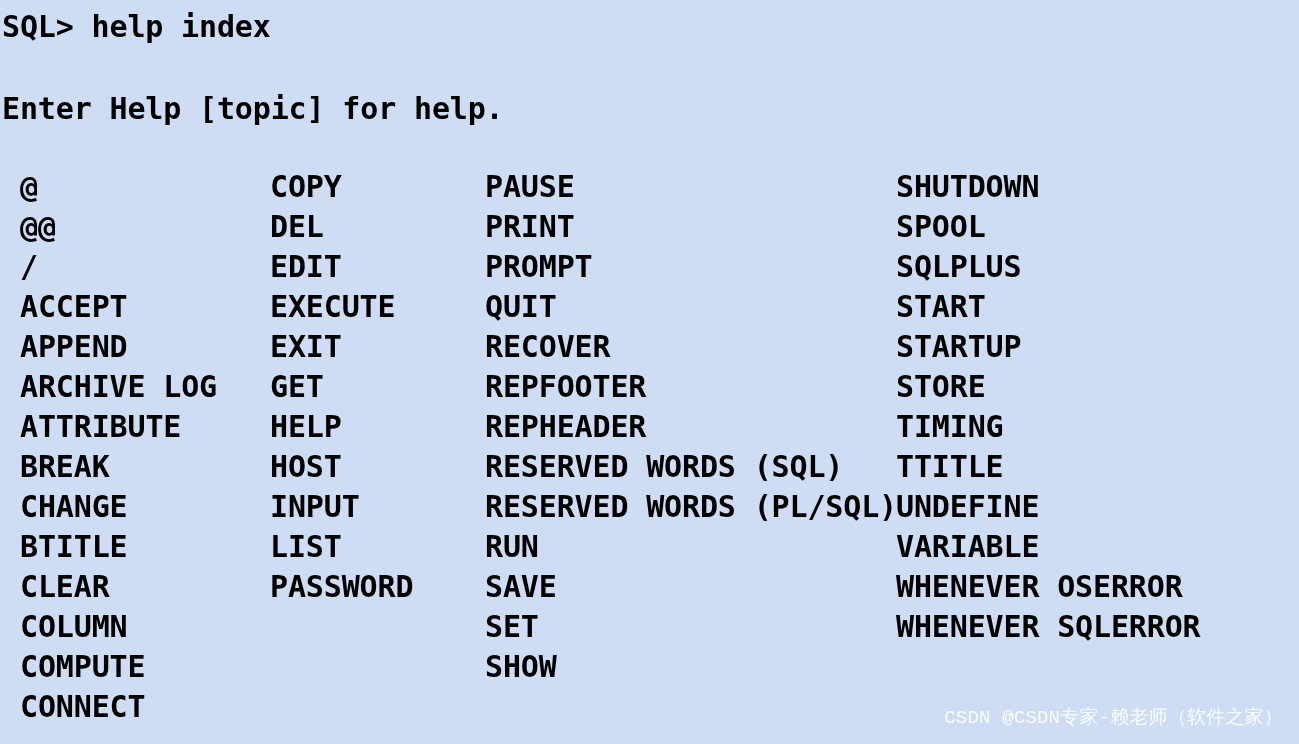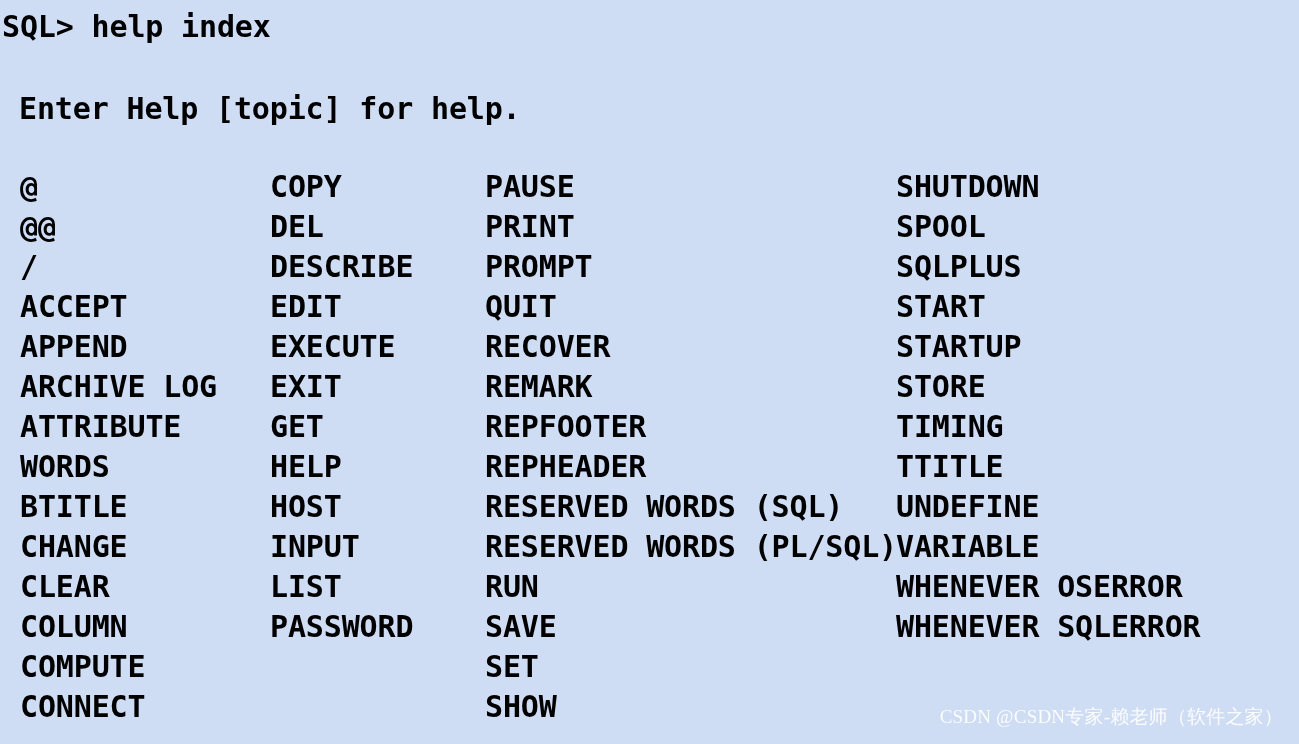--- a/index.html
+++ b/index.html
@@ -36,7 +36,7 @@
   }
   #help-hint-line {
     top: 94px;
-    left: 19px;
+    left: 2px;
   }
   #command-grid {
     position: absolute;

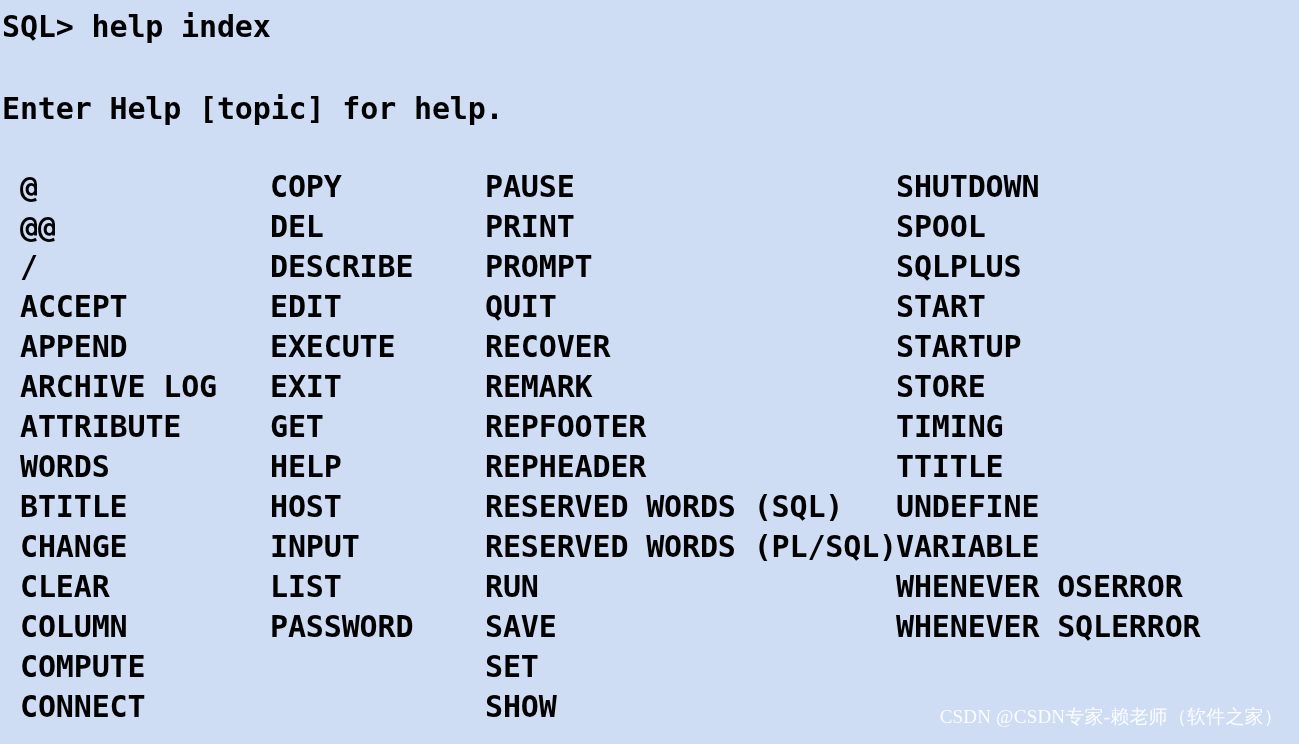--- a/index.html
+++ b/index.html
@@ -106,7 +106,6 @@
     <div class="cmd-col" id="cmd-col-1">
       <span class="cmd-item">COPY</span>
       <span class="cmd-item">DEL</span>
-      <span class="cmd-item">DESCRIBE</span>
       <span class="cmd-item">EDIT</span>
       <span class="cmd-item">EXECUTE</span>
       <span class="cmd-item">EXIT</span>

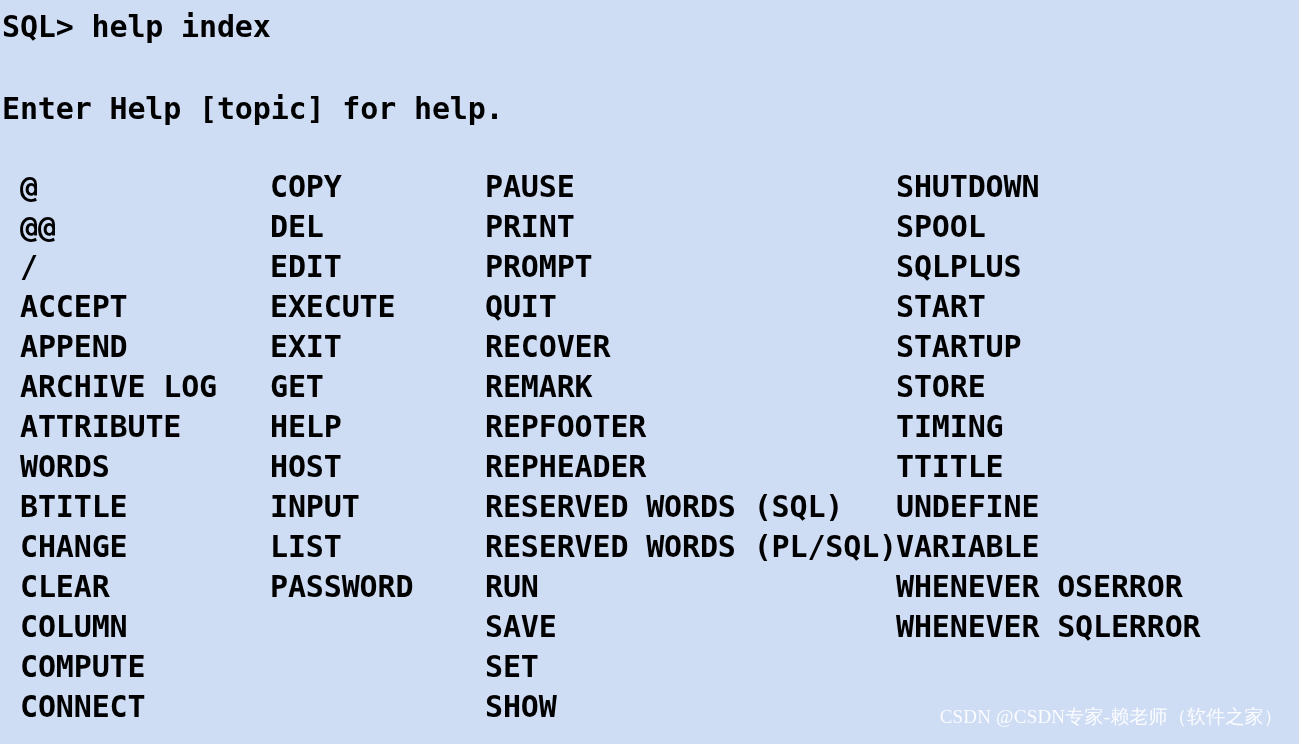--- a/index.html
+++ b/index.html
@@ -123,7 +123,6 @@
       <span class="cmd-item">PROMPT</span>
       <span class="cmd-item">QUIT</span>
       <span class="cmd-item">RECOVER</span>
-      <span class="cmd-item">REMARK</span>
       <span class="cmd-item">REPFOOTER</span>
       <span class="cmd-item">REPHEADER</span>
       <span class="cmd-item">RESERVED WORDS (SQL)</span>

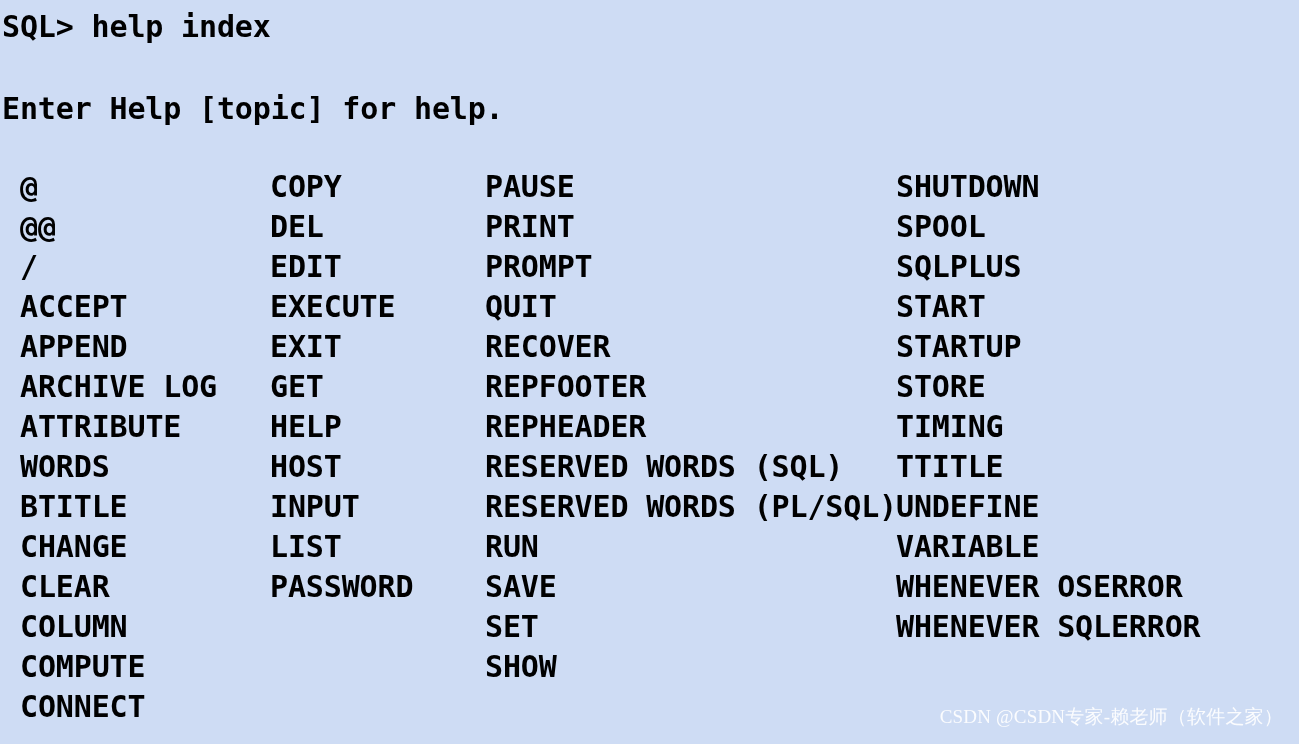--- a/index.html
+++ b/index.html
@@ -94,7 +94,7 @@
       <span class="cmd-item">APPEND</span>
       <span class="cmd-item">ARCHIVE LOG</span>
       <span class="cmd-item">ATTRIBUTE</span>
-      <span class="cmd-item">WORDS</span>
+      <span class="cmd-item">BREAK</span>
       <span class="cmd-item">BTITLE</span>
       <span class="cmd-item">CHANGE</span>
       <span class="cmd-item">CLEAR</span>

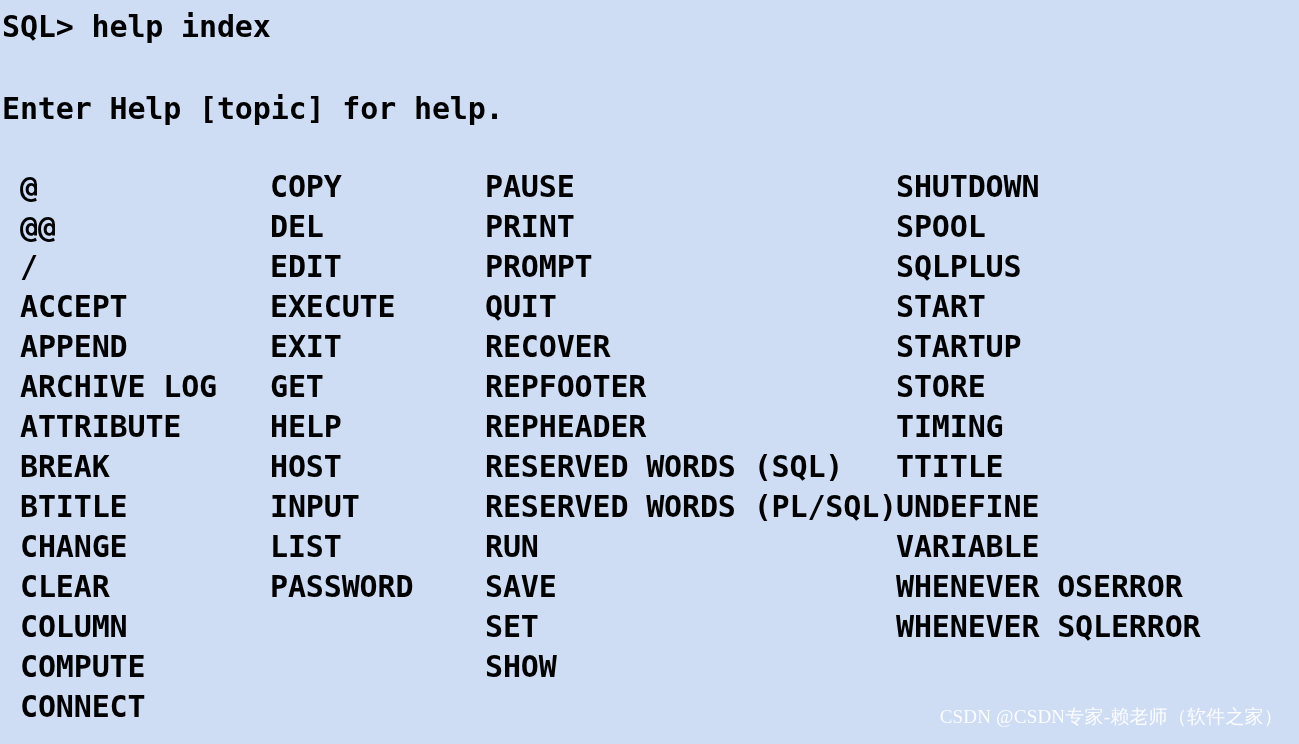--- a/index.html
+++ b/index.html
@@ -95,8 +95,8 @@
       <span class="cmd-item">ARCHIVE LOG</span>
       <span class="cmd-item">ATTRIBUTE</span>
       <span class="cmd-item">BREAK</span>
+      <span class="cmd-item">CHANGE</span>
       <span class="cmd-item">BTITLE</span>
-      <span class="cmd-item">CHANGE</span>
       <span class="cmd-item">CLEAR</span>
       <span class="cmd-item">COLUMN</span>
       <span class="cmd-item">COMPUTE</span>

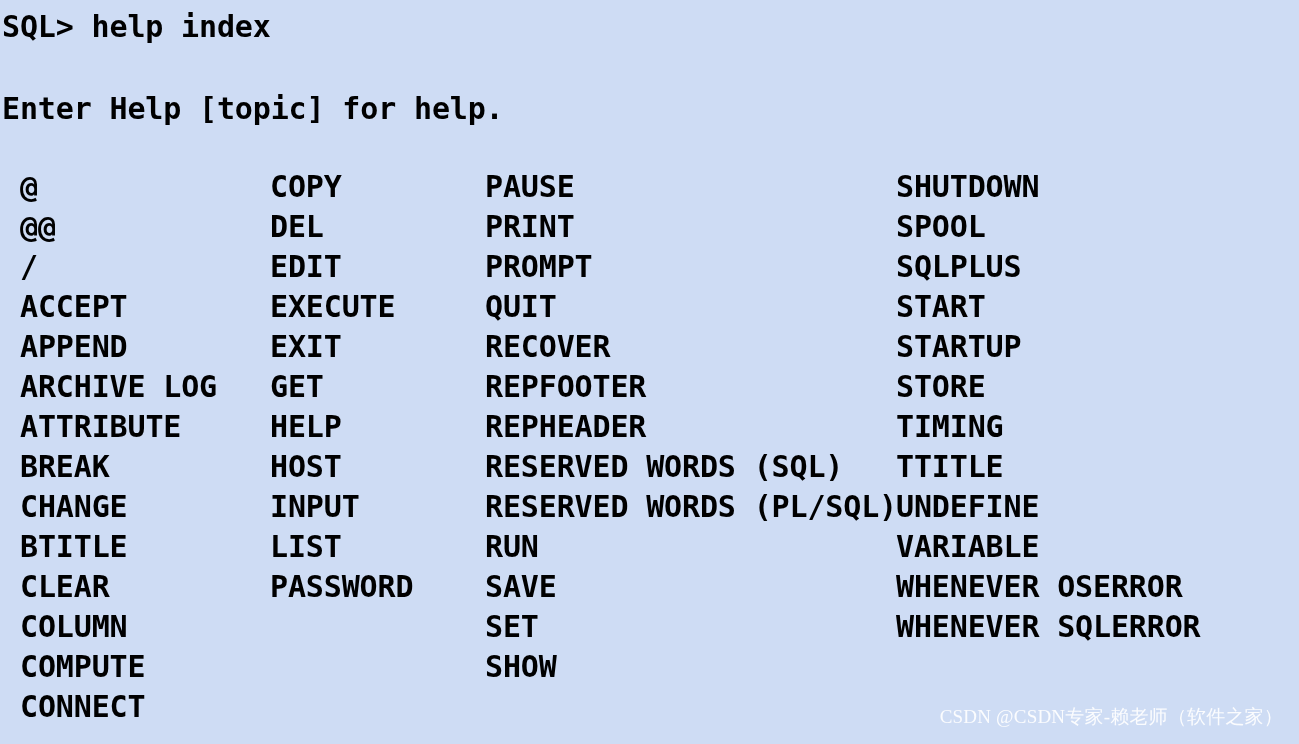--- a/index.html
+++ b/index.html
@@ -68,7 +68,7 @@
     right: 16px;
     bottom: 14px;
     color: #ffffff;
-    font-family: Liberation Serif, serif;
+    font-family: Liberation Mono, monospace;
     font-size: 19px;
     font-weight: normal;
     letter-spacing: 0.2px;

